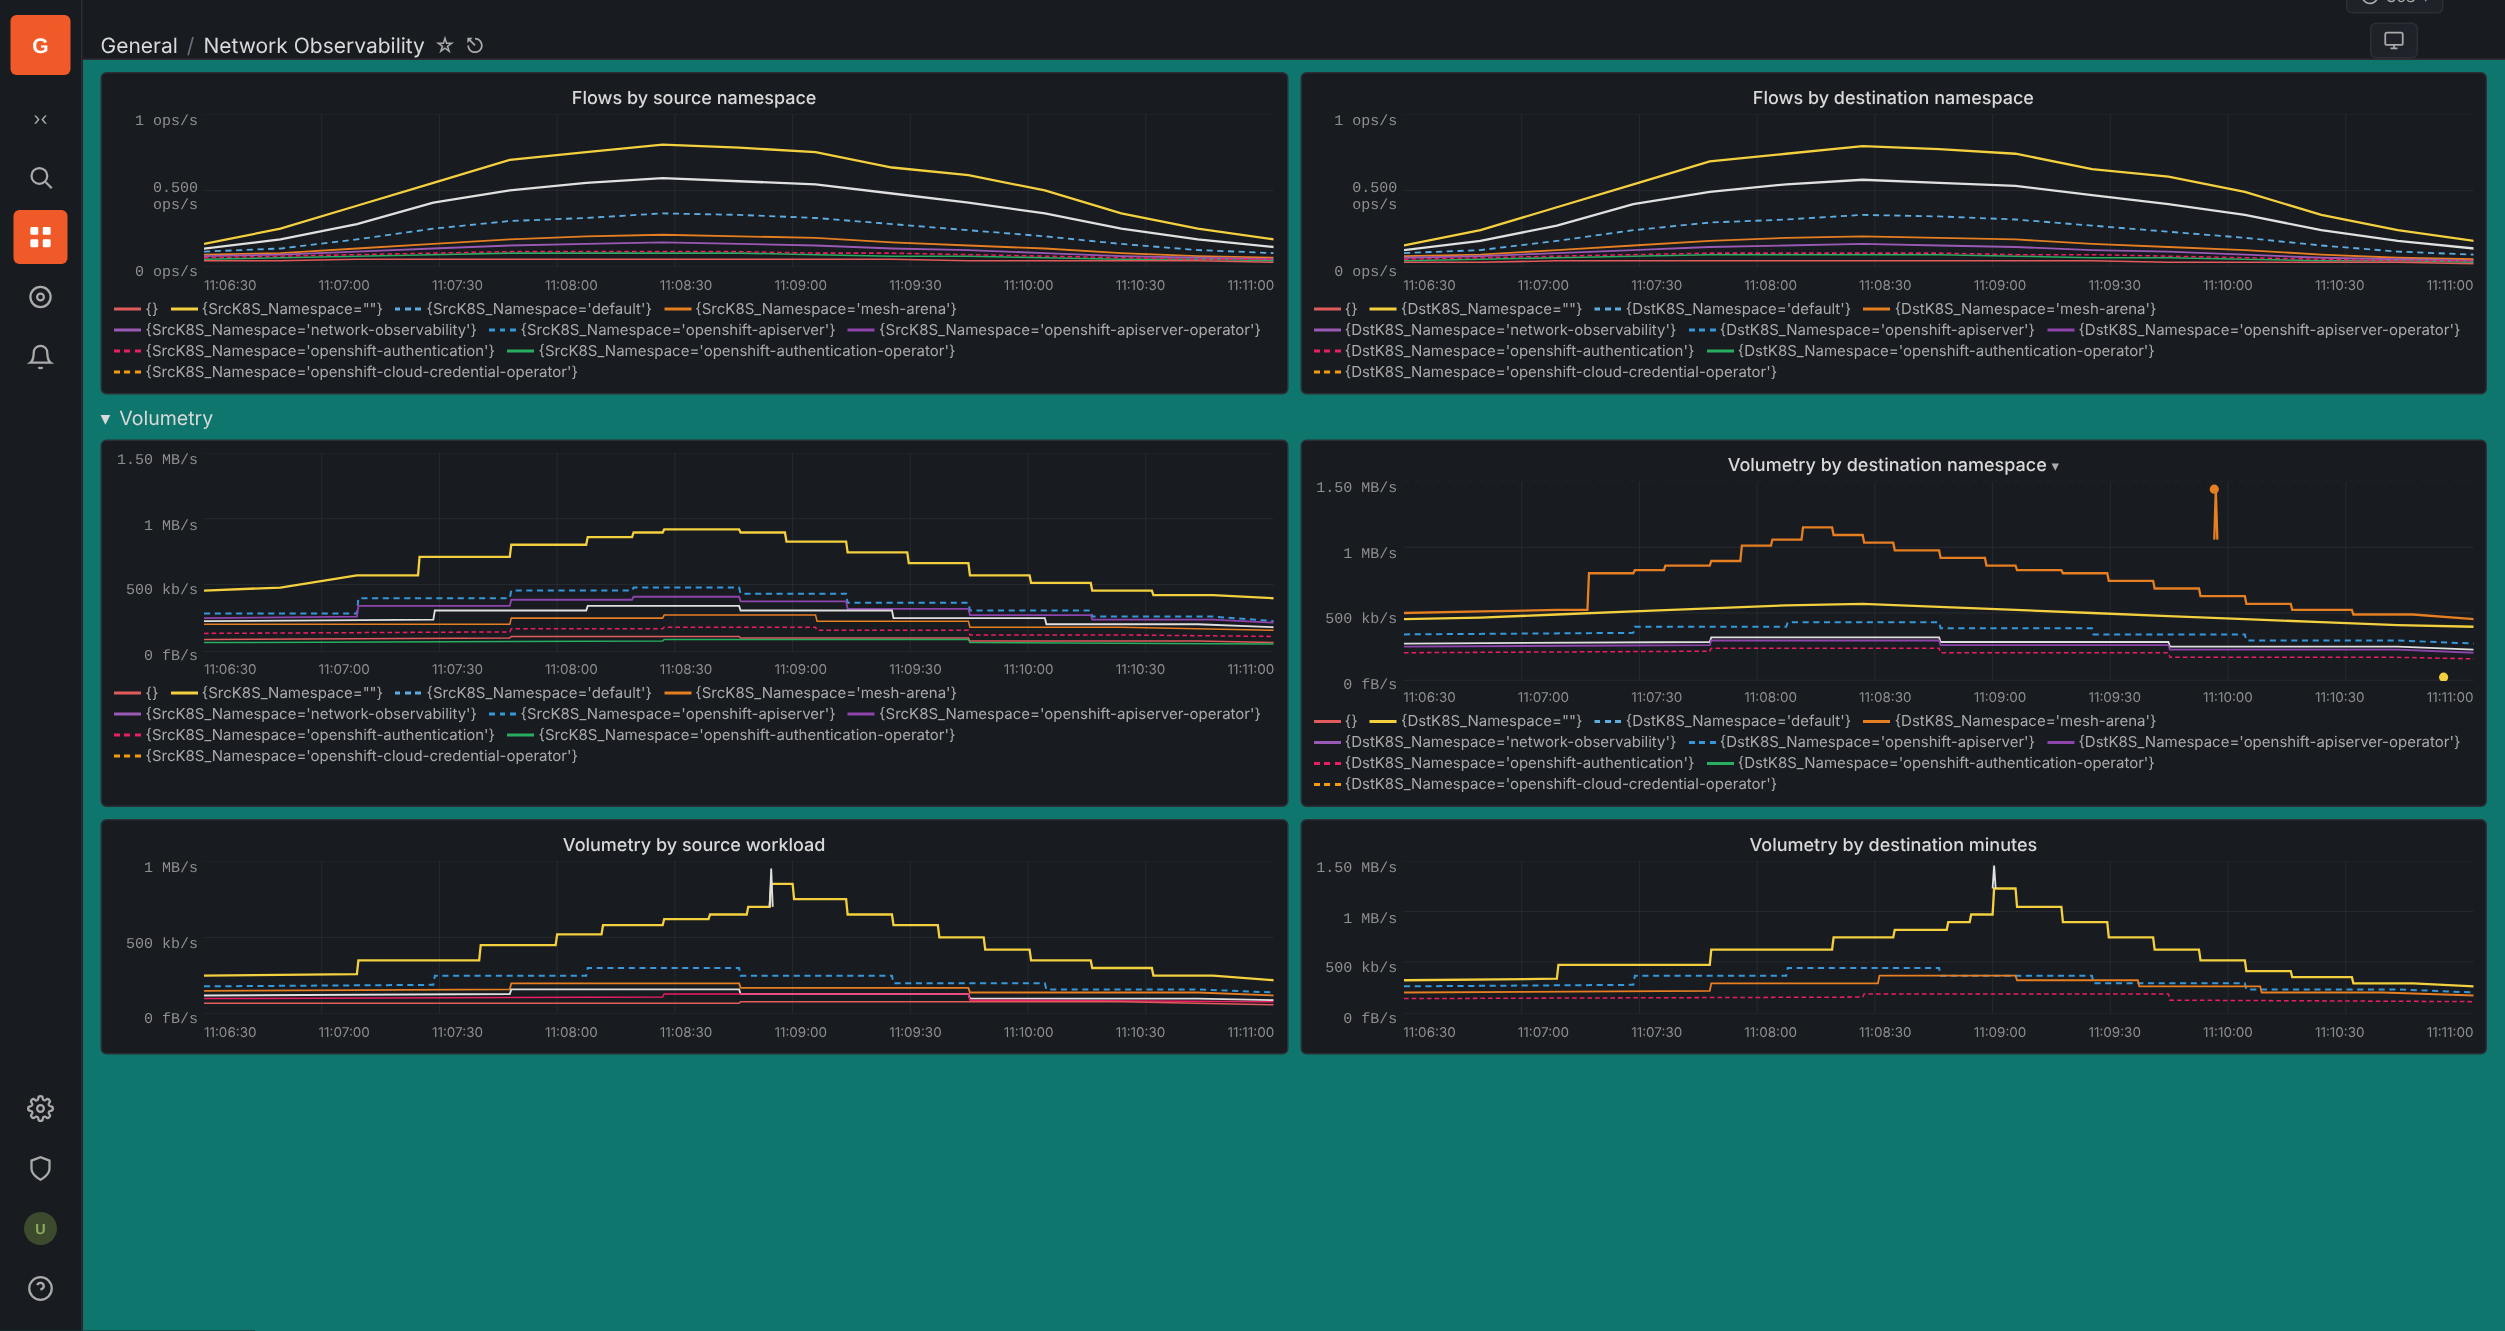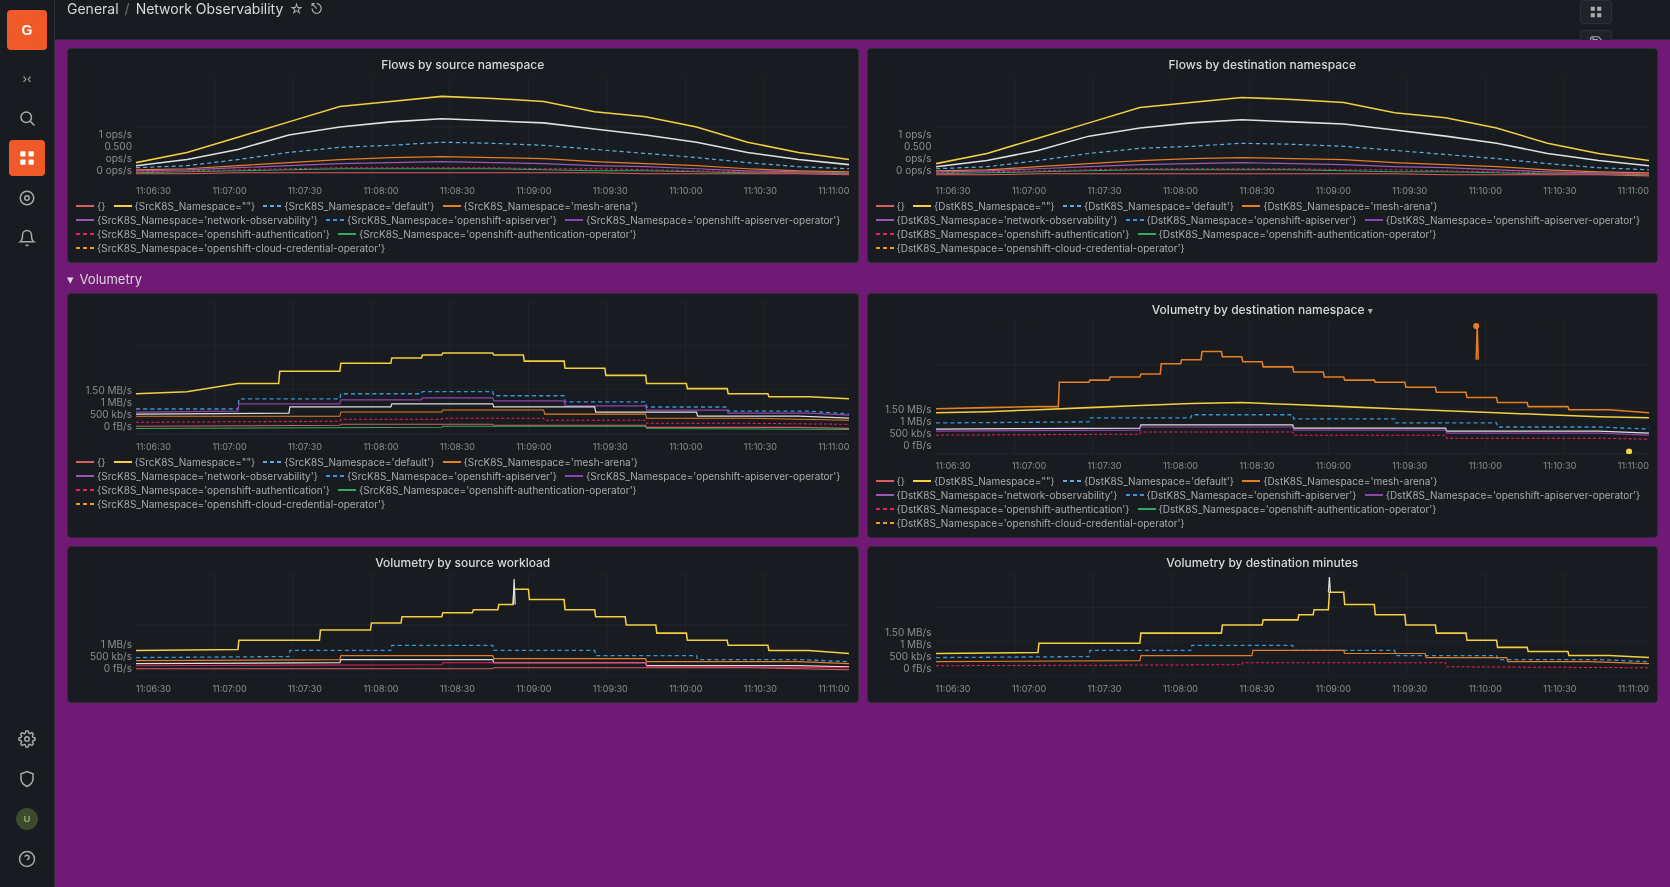--- a/index.html
+++ b/index.html
@@ -54,7 +54,7 @@
       background: #181b1f;
       border-bottom: 1px solid #2c2f35;
       display: flex;
-      align-items: flex-start;
+      align-items: flex-end;
       padding: 0 12px;
       gap: 14px;
       flex-shrink: 0;

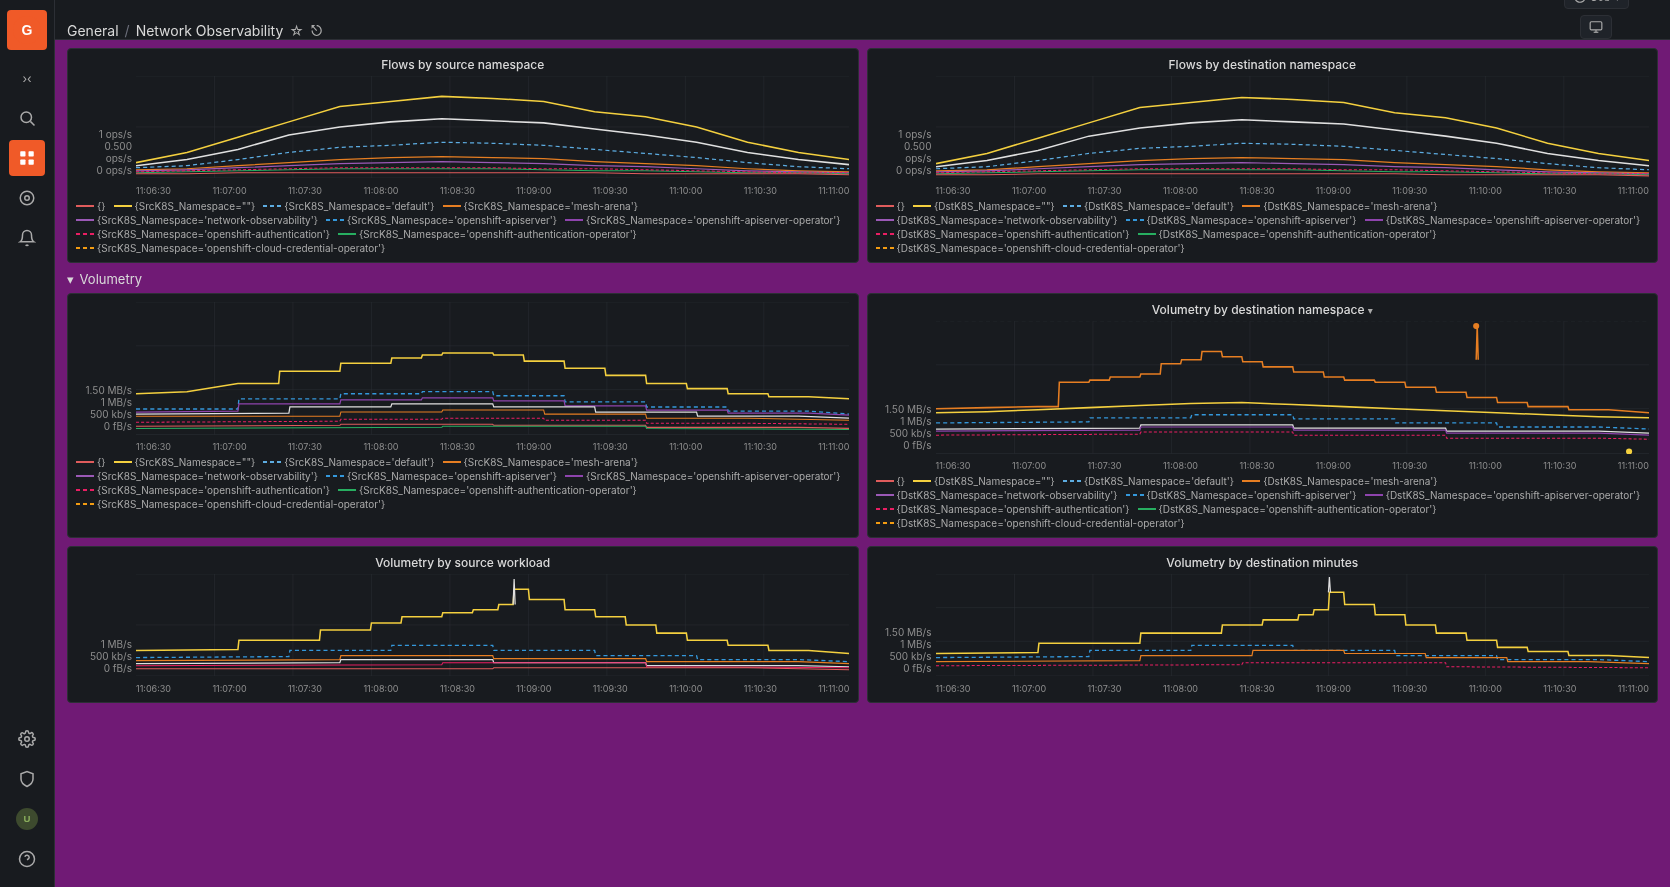--- a/index.html
+++ b/index.html
@@ -92,7 +92,7 @@
       flex: 1;
       overflow-y: auto;
       padding: 8px 12px;
-      background: #701a75;
+      background: #0f766e;
     }
 
     

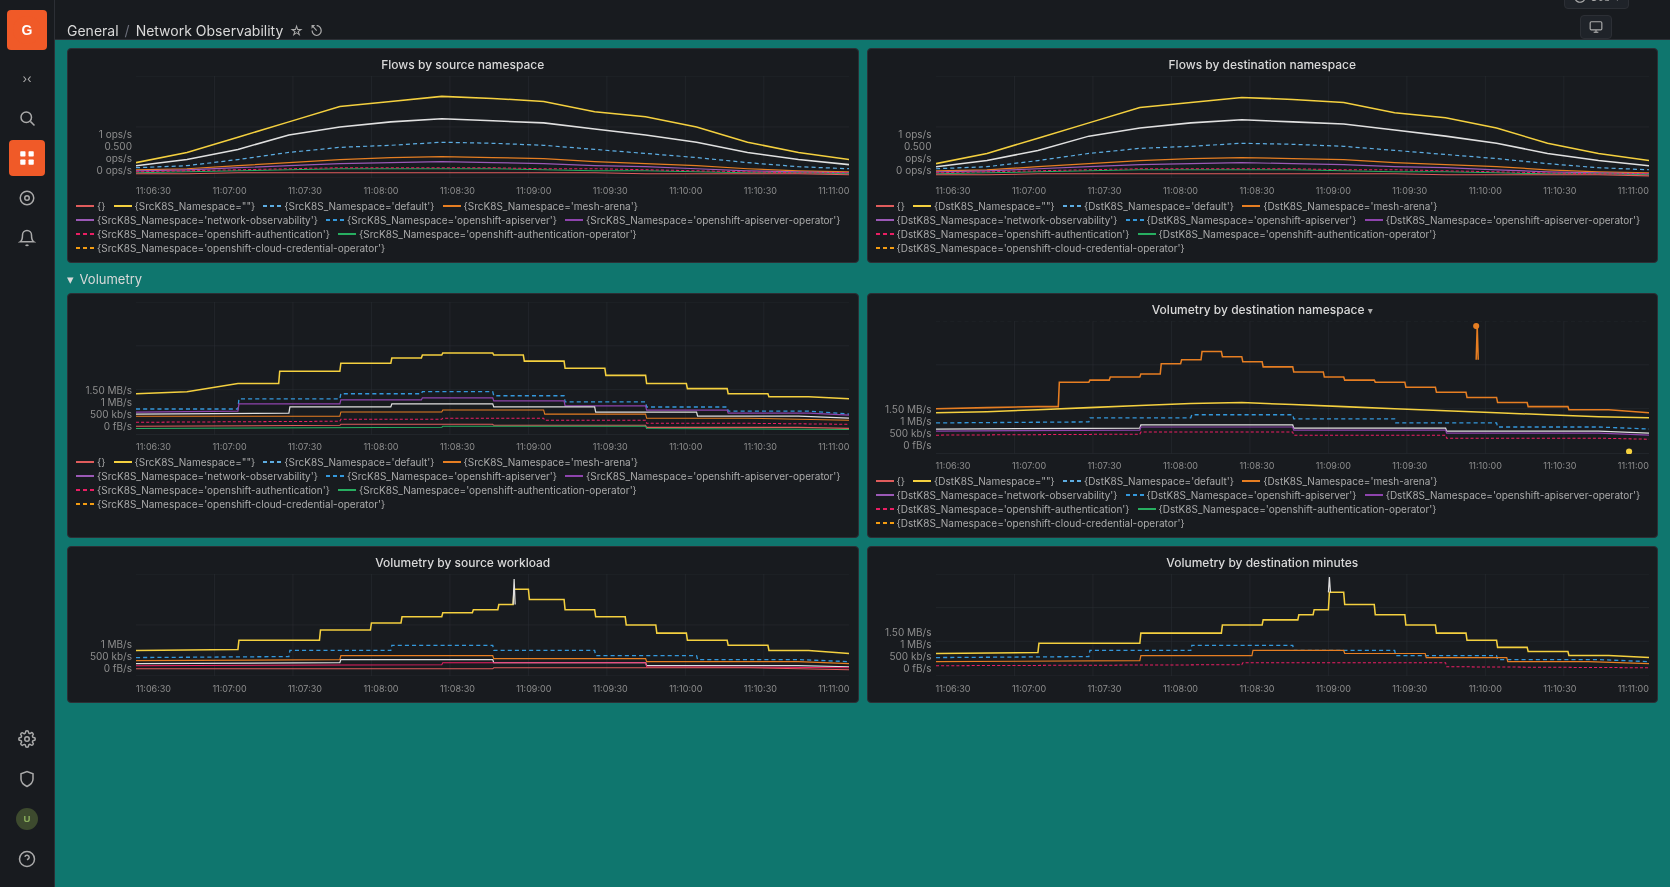--- a/index.html
+++ b/index.html
@@ -141,13 +141,14 @@
       position: absolute;
       left: 0;
       top: 0;
-      bottom: 20px;
+      bottom: 8px;
       width: 60px;
       display: flex;
       flex-direction: column;
-      justify-content: flex-end;
+      justify-content: space-between;
       font-size: 10px;
       color: #8e8e8e;
+      font-family: Liberation Mono, monospace;
     }
     .y-axis span { text-align: right; padding-right: 4px; }
 

